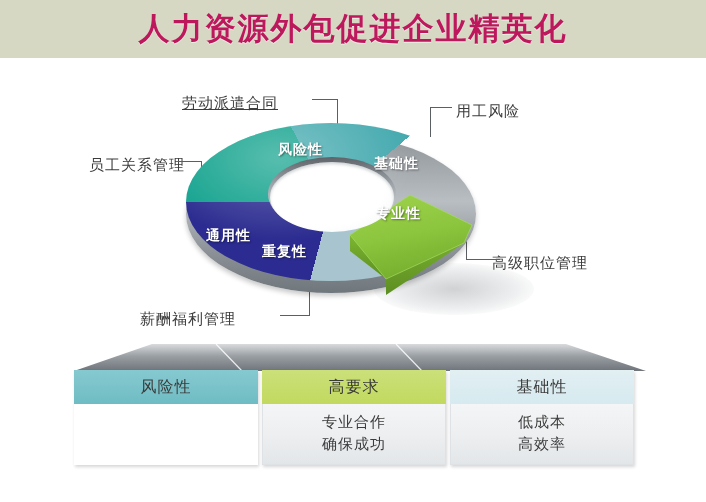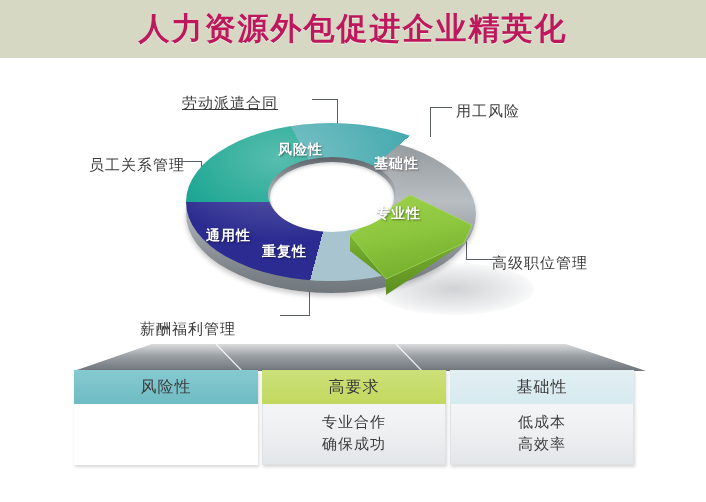--- a/index.html
+++ b/index.html
@@ -159,7 +159,7 @@
       <i class="h" style="left:0; top:55px; width:34px;"></i>
     </div>
 
-    <div class="callout" style="left:140px; top:252px;margin-top:10px;">薪酬福利管理</div>
+    <div class="callout" style="left:140px; top:252px;">薪酬福利管理</div>
     <div class="leader" style="left:280px; top:226px; width:30px; height:32px;">
       <i class="v" style="left:29px; top:0; height:32px;"></i>
       <i class="h" style="left:0; top:31px; width:30px;"></i>

